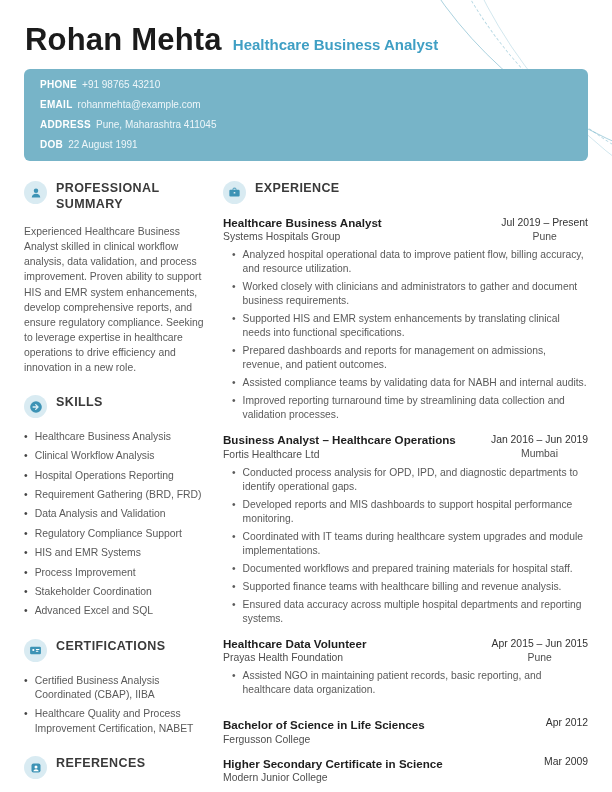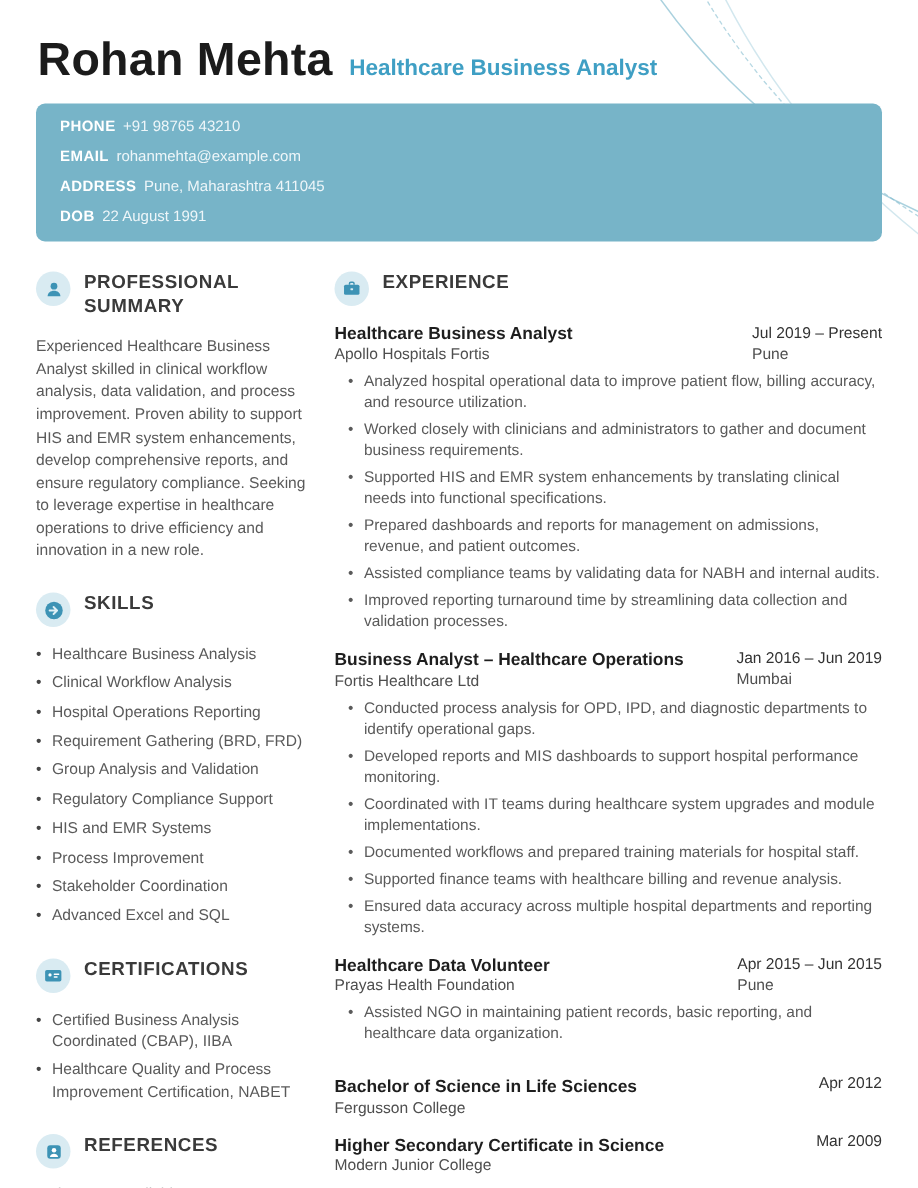--- a/index.html
+++ b/index.html
@@ -45,7 +45,7 @@
   .job-head { display:flex; justify-content:space-between; gap:10px; margin-bottom:5px; }
   .job-title { font-size:11.6px; font-weight:bold; color:#1e1e1e; line-height:1.25; }
   .job-company { font-size:10.4px; color:#4e4e4e; margin-top:1px; }
-  .job-right { text-align:left; white-space:nowrap; }
+  .job-right { text-align:center; white-space:nowrap; }
   .job-dates { font-size:10.4px; color:#333; line-height:1.25; }
   .job-loc { font-size:10.4px; color:#4e4e4e; margin-top:2px; }
   .job-bullets { list-style:none; padding-left:9px; margin-top:6px; }

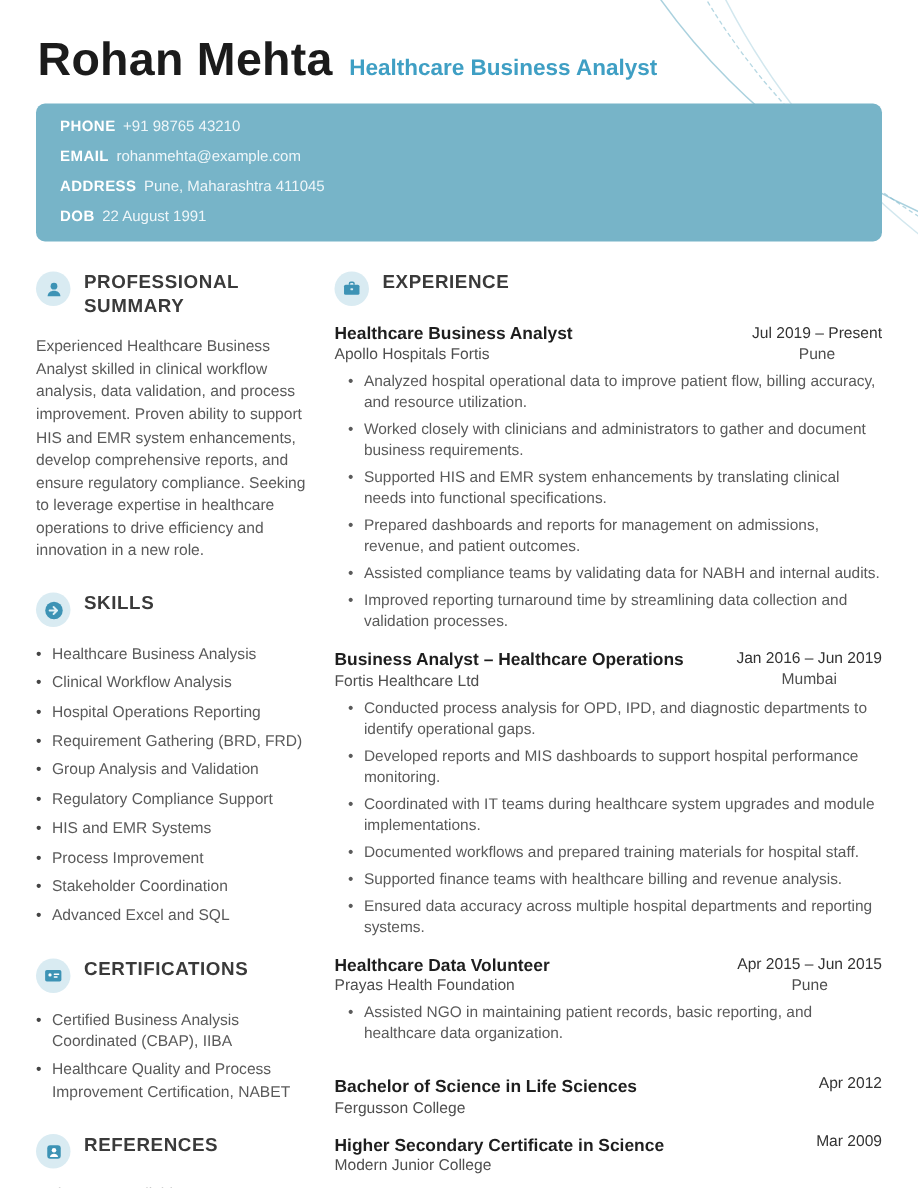--- a/index.html
+++ b/index.html
@@ -229,7 +229,7 @@
                 <div class="job-head">
                   <div>
                     <div class="job-title">Healthcare Business Analyst</div>
-                    <div class="job-company">Apollo Hospitals Fortis</div>
+                    <div class="job-company">Systems Hospitals Group</div>
                   </div>
                   <div class="job-right">
                     <div class="job-dates">Jul 2019 – Present</div>

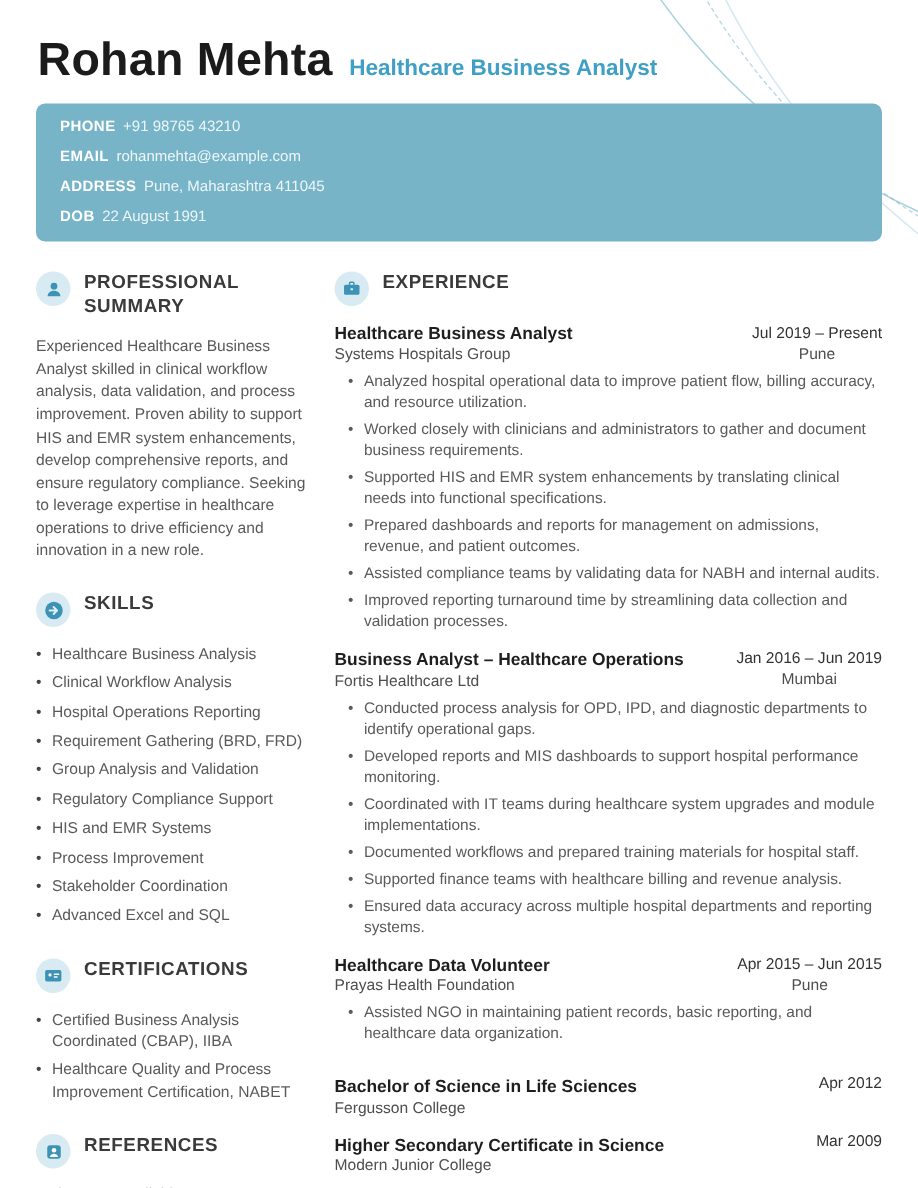--- a/index.html
+++ b/index.html
@@ -138,7 +138,7 @@
 
               <li>
                 <span class="dot">•</span>
-                <span>Group Analysis and Validation</span>
+                <span>Data Analysis and Validation</span>
               </li>
 
               <li>

